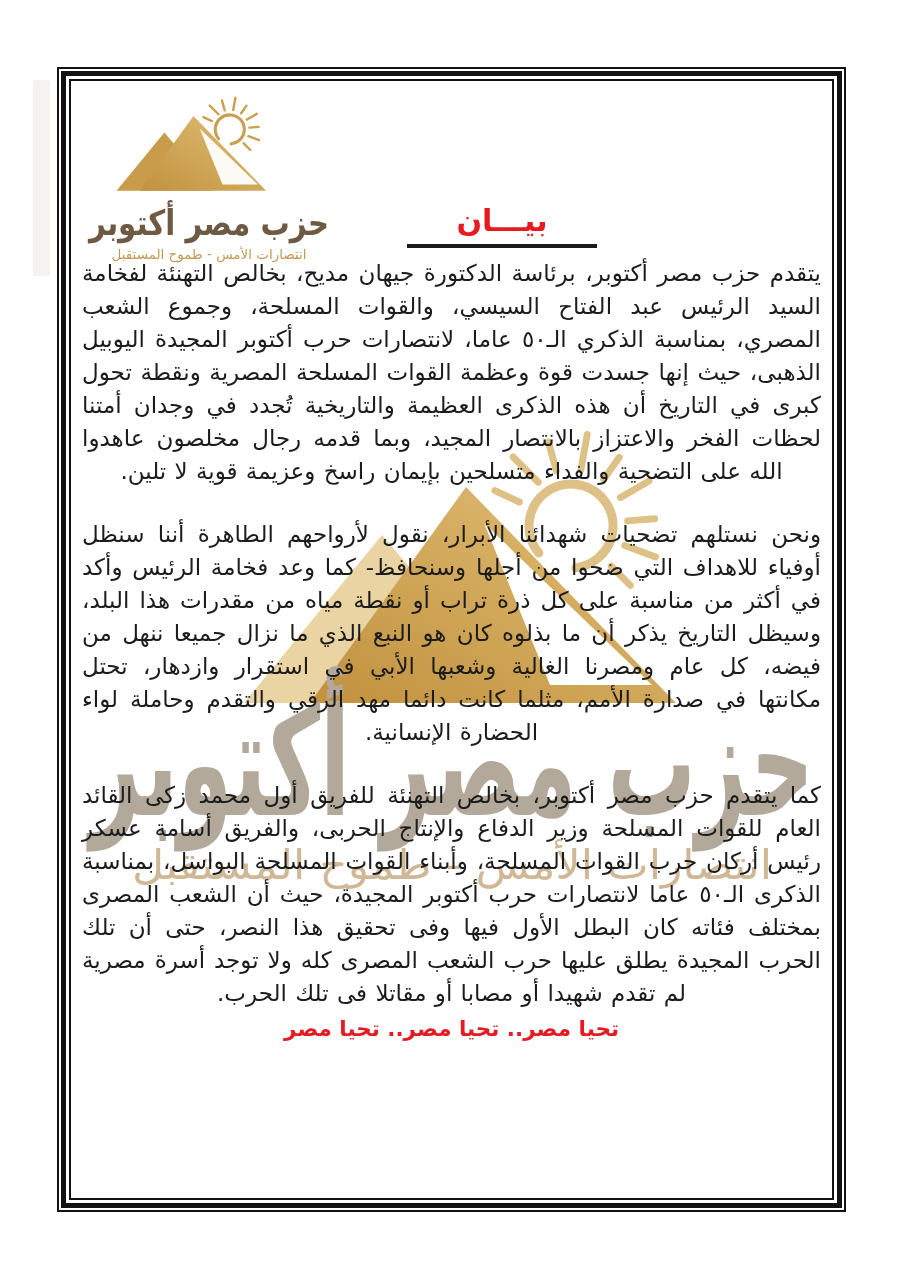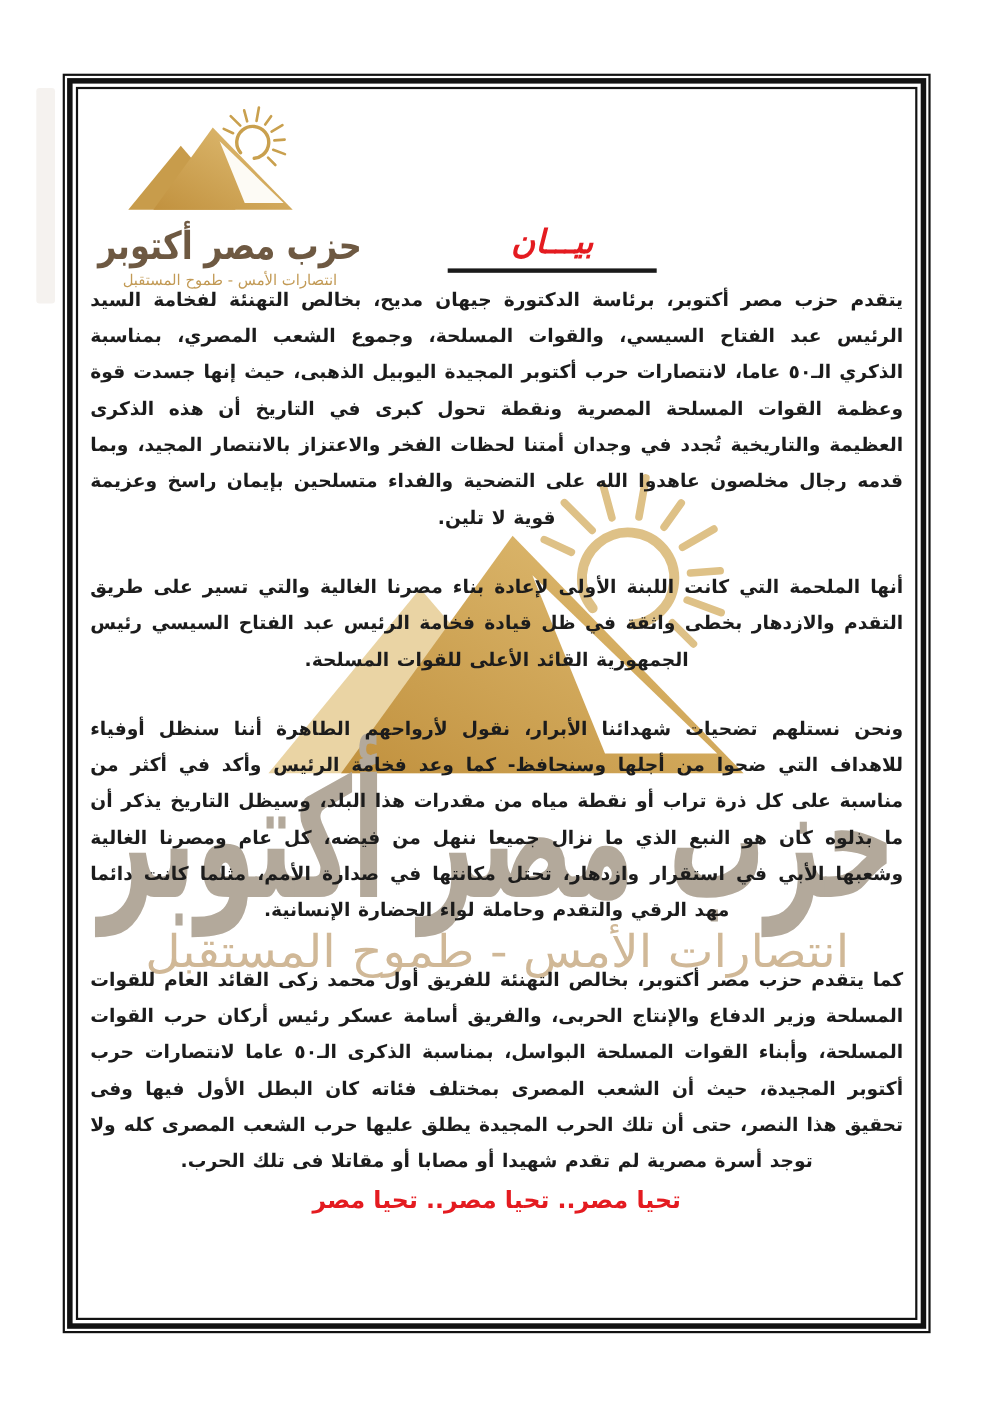--- a/index.html
+++ b/index.html
@@ -35,7 +35,6 @@
     color:var(--accent-red,#e41b20);
     border-bottom:4px solid #1a1a1a;padding-bottom:6px;
     letter-spacing:1px;
-    font-style:italic;
   }
   .para{
     margin:0 0 30px 0;

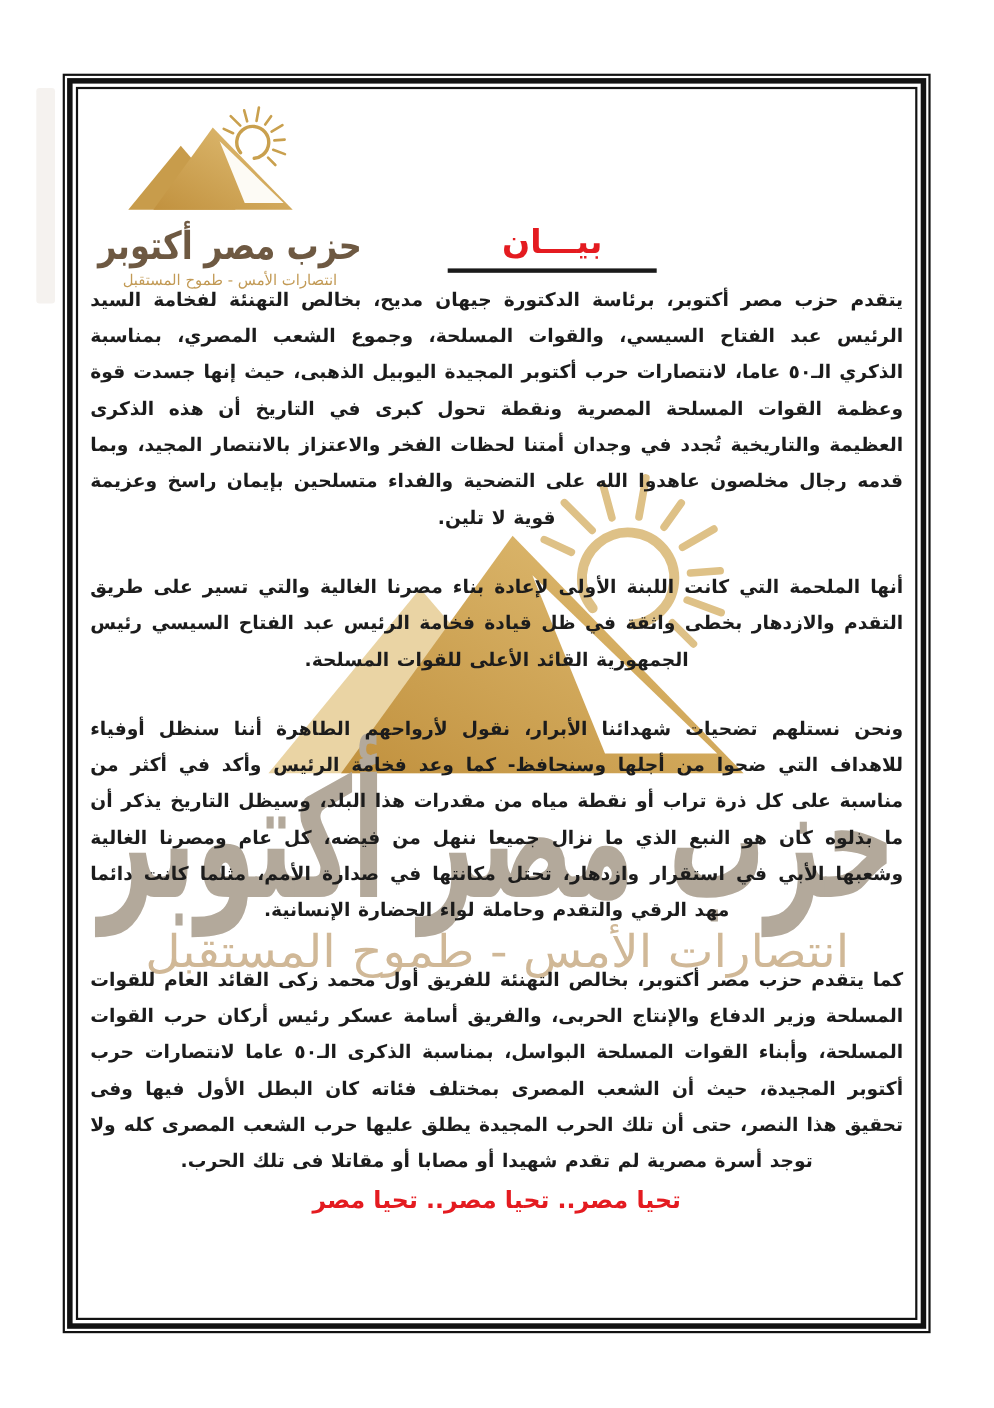--- a/index.html
+++ b/index.html
@@ -38,7 +38,7 @@
   }
   .para{
     margin:0 0 30px 0;
-    font-size:17px;font-weight:bold;line-height:33px;
+    font-size:23px;font-weight:normal;line-height:33px;
     color:var(--text,#1c1c1c);
     text-align:justify;text-align-last:center;
     word-spacing:1px;

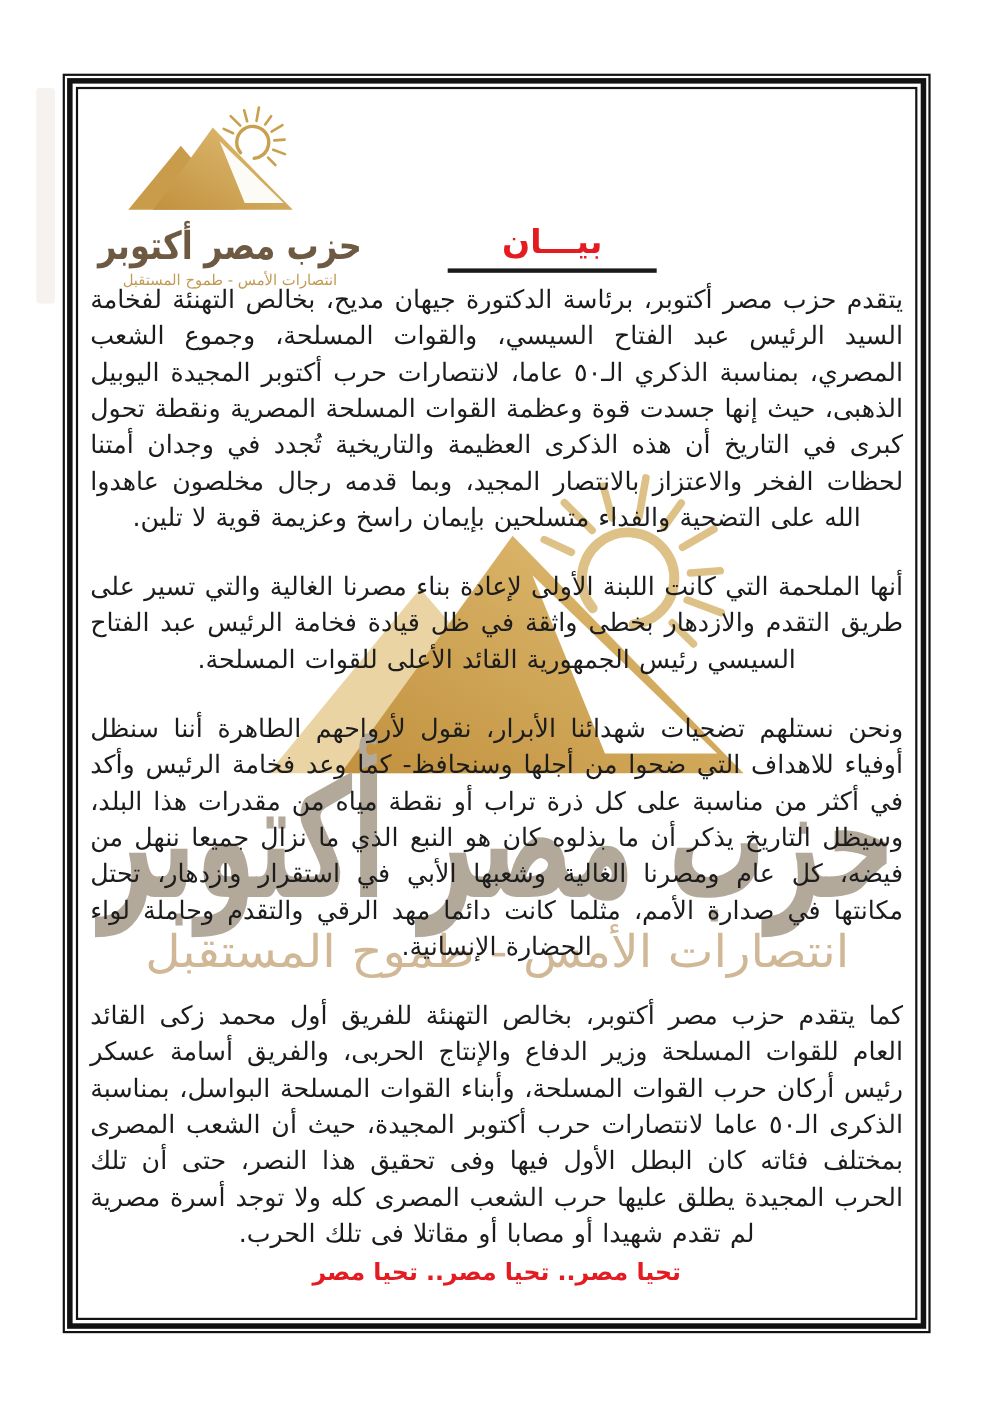--- a/index.html
+++ b/index.html
@@ -109,7 +109,6 @@
             </div>
 
             <p class="para">يتقدم حزب مصر أكتوبر، برئاسة الدكتورة جيهان مديح، بخالص التهنئة لفخامة السيد الرئيس عبد الفتاح السيسي، والقوات المسلحة، وجموع الشعب المصري، بمناسبة الذكري الـ٥٠ عاما، لانتصارات حرب أكتوبر المجيدة اليوبيل الذهبى، حيث إنها جسدت قوة وعظمة القوات المسلحة المصرية ونقطة تحول كبرى في التاريخ أن هذه الذكرى العظيمة والتاريخية تُجدد في وجدان أمتنا لحظات الفخر والاعتزاز بالانتصار المجيد، وبما قدمه رجال مخلصون عاهدوا الله على التضحية والفداء متسلحين بإيمان راسخ وعزيمة قوية لا تلين.</p>
-            <p class="para">أنها الملحمة التي كانت اللبنة الأولى لإعادة بناء مصرنا الغالية والتي تسير على طريق التقدم والازدهار بخطى واثقة في ظل قيادة فخامة الرئيس عبد الفتاح السيسي رئيس الجمهورية القائد الأعلى للقوات المسلحة.</p>
             <p class="para">ونحن نستلهم تضحيات شهدائنا الأبرار، نقول لأرواحهم الطاهرة أننا سنظل أوفياء للاهداف التي ضحوا من أجلها وسنحافظ- كما وعد فخامة الرئيس وأكد في أكثر من مناسبة على كل ذرة تراب أو نقطة مياه من مقدرات هذا البلد، وسيظل التاريخ يذكر أن ما بذلوه كان هو النبع الذي ما نزال جميعا ننهل من فيضه، كل عام ومصرنا الغالية وشعبها الأبي في استقرار وازدهار، تحتل مكانتها في صدارة الأمم، مثلما كانت دائما مهد الرقي والتقدم وحاملة لواء الحضارة الإنسانية.</p>
             <p class="para" style="margin-bottom:6px">كما يتقدم حزب مصر أكتوبر، بخالص التهنئة للفريق أول محمد زكى القائد العام للقوات المسلحة وزير الدفاع والإنتاج الحربى، والفريق أسامة عسكر رئيس أركان حرب القوات المسلحة، وأبناء القوات المسلحة البواسل، بمناسبة الذكرى الـ٥٠ عاما لانتصارات حرب أكتوبر المجيدة، حيث أن الشعب المصرى بمختلف فئاته كان البطل الأول فيها وفى تحقيق هذا النصر، حتى أن تلك الحرب المجيدة يطلق عليها حرب الشعب المصرى كله ولا توجد أسرة مصرية لم تقدم شهيدا أو مصابا أو مقاتلا فى تلك الحرب.</p>
 

